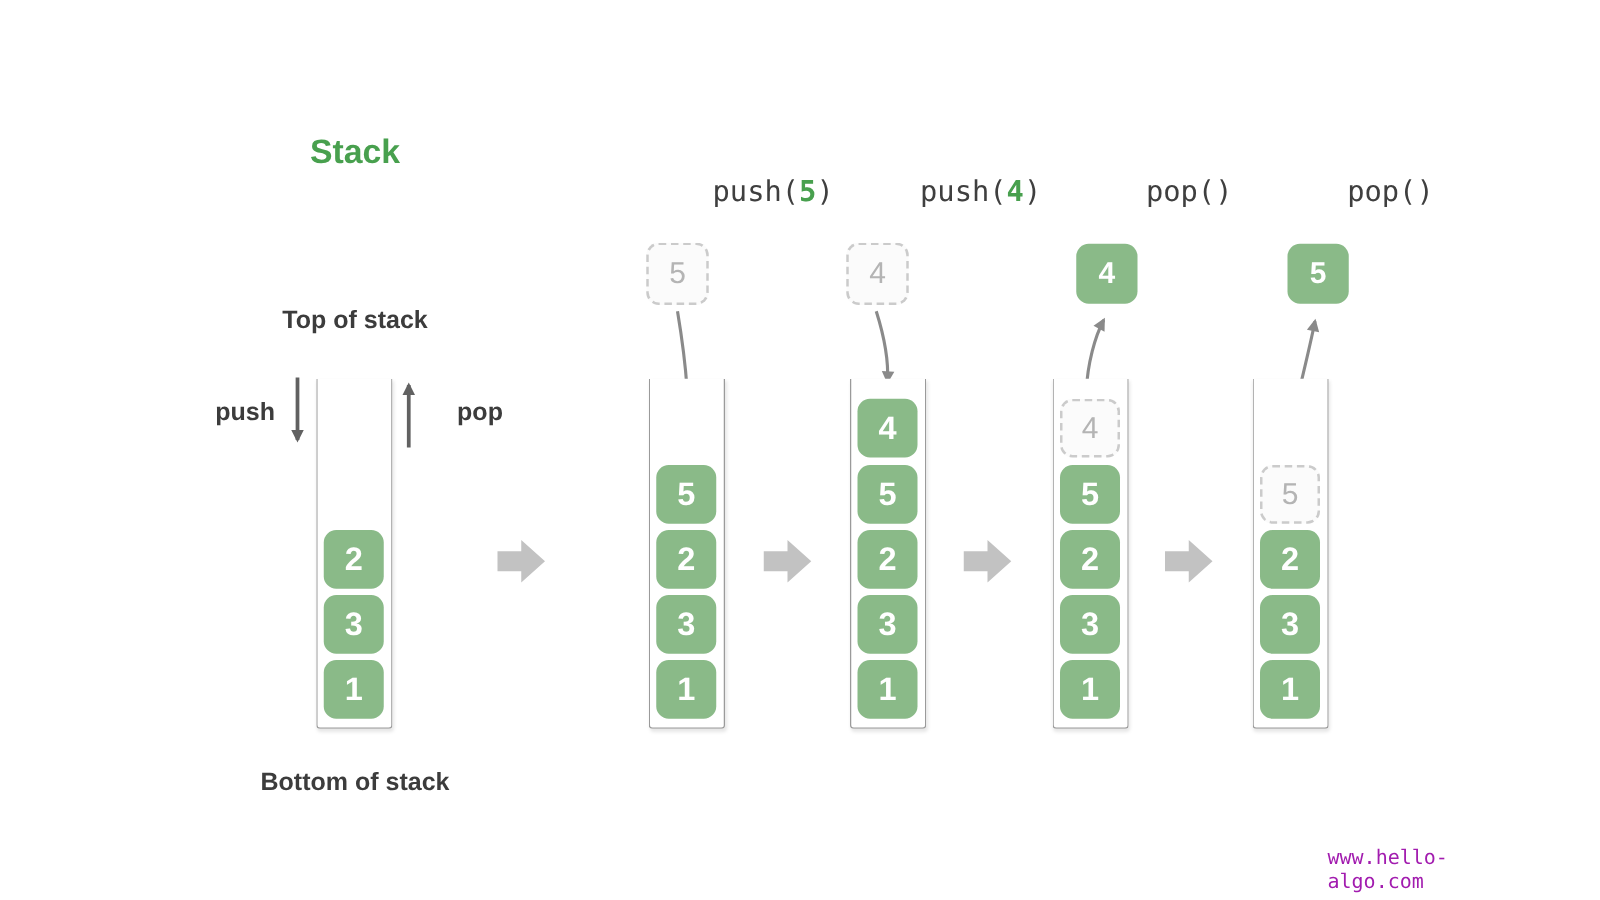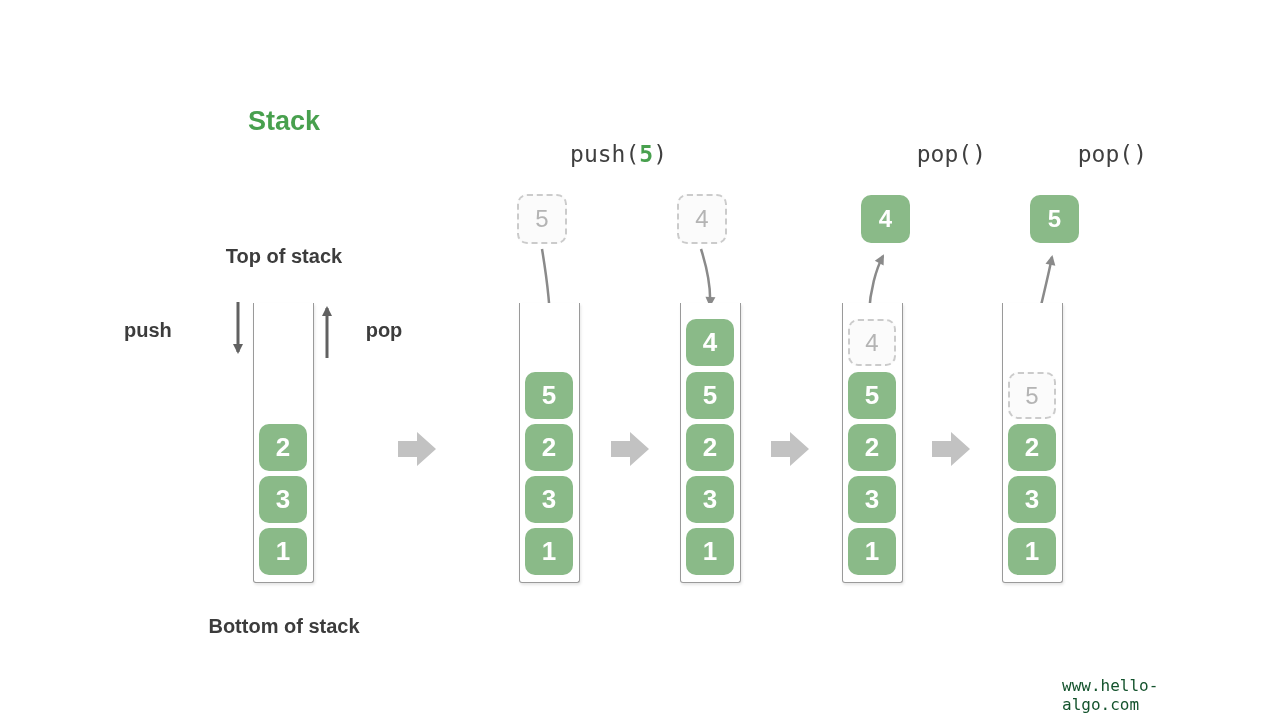--- a/index.html
+++ b/index.html
@@ -81,6 +81,7 @@
   <div class="side-label lbl-pop">pop</div>
 
   <div class="op" style="left:467px"><span>push(</span><span class="arg">5</span><span>)</span></div>
+  <div class="op" style="left:633px"><span>push(</span><span class="arg">4</span><span>)</span></div>
   <div class="op" style="left:786px"><span>pop(</span><span class="arg"></span><span>)</span></div>
   <div class="op" style="left:947px"><span>pop(</span><span class="arg"></span><span>)</span></div>
 

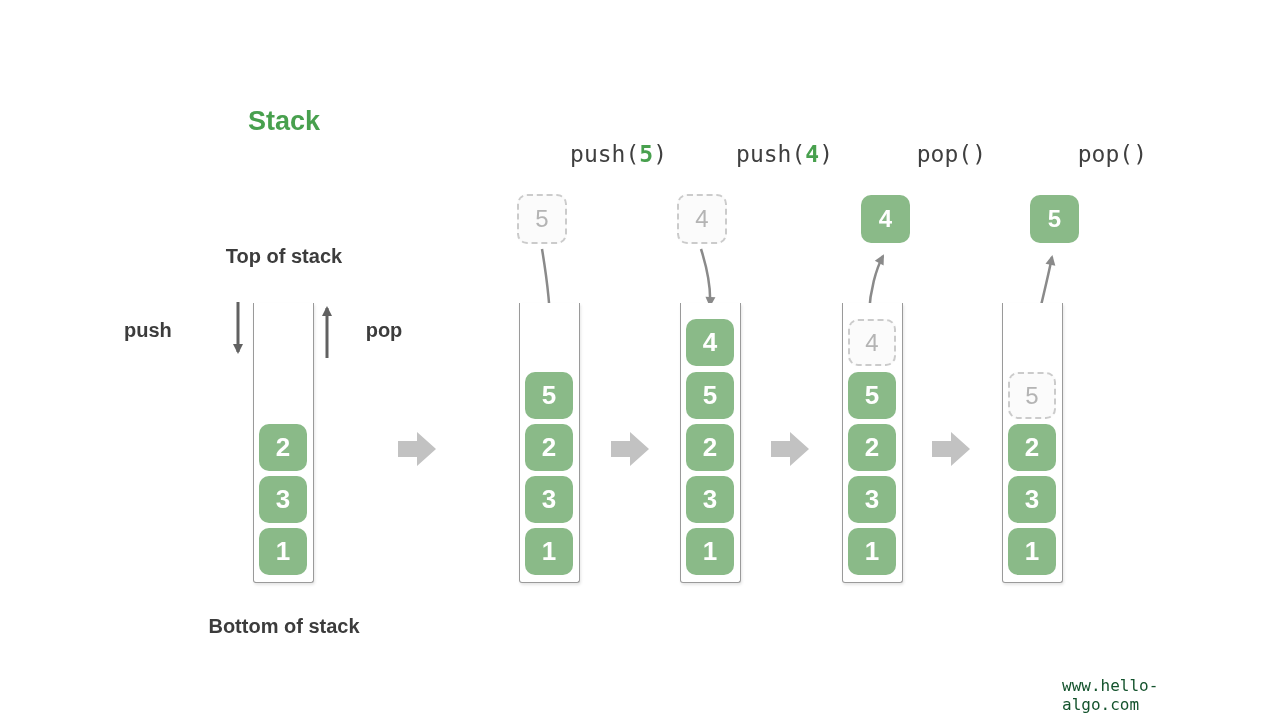--- a/index.html
+++ b/index.html
@@ -13,7 +13,7 @@
   .note-top{left:174px;top:245px;}
   .note-bottom{left:174px;top:615px;}
   .side-label{position:absolute;top:319px;font-size:20px;font-weight:bold;color:#3c3c3c;}
-  .lbl-push{left:124px;width:84px;text-align:left;}
+  .lbl-push{left:136px;width:84px;text-align:right;}
   .lbl-pop{left:342px;width:84px;text-align:center;}
 
   

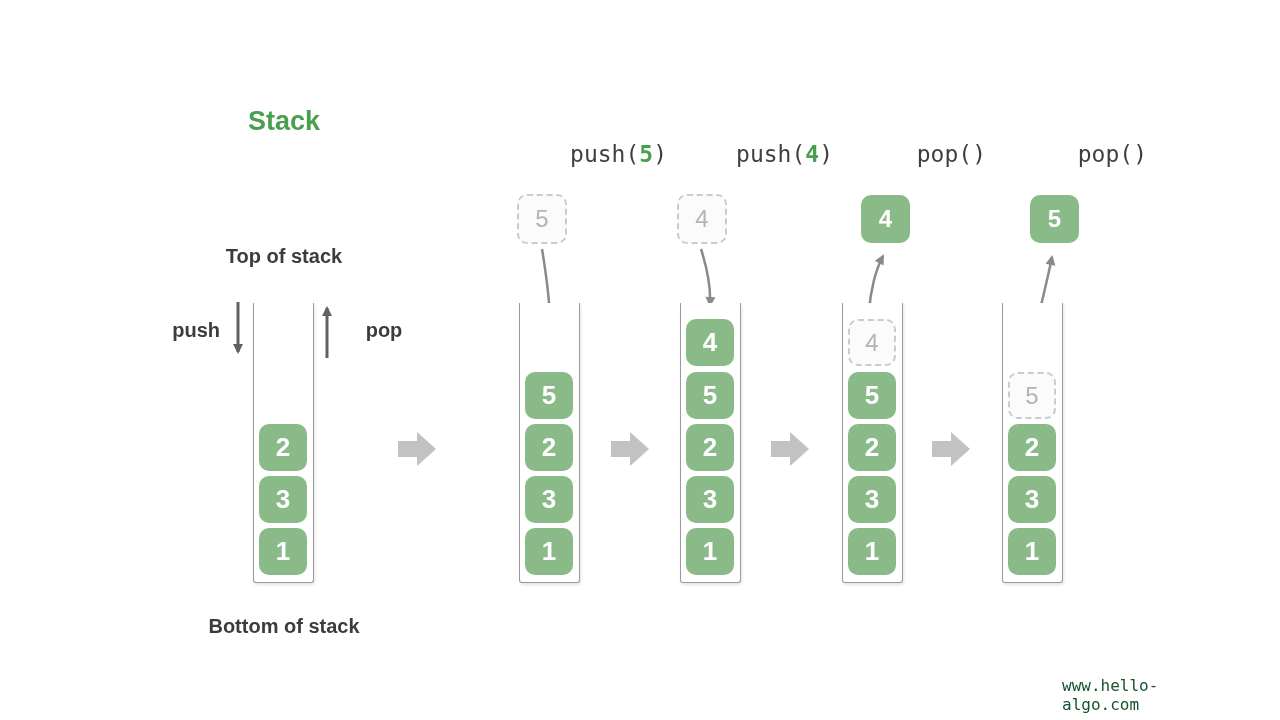--- a/index.html
+++ b/index.html
@@ -43,7 +43,7 @@
   .overlay{position:absolute;left:0;top:0;width:1280px;height:720px;pointer-events:none;}
 
   .watermark{position:absolute;left:1062px;top:676px;font-family:"DejaVu Sans Mono",monospace;
-             font-size:16px;color:#14532d;}
+             font-size:16px;color:#a21caf;}
 </style>
 </head>
 <body>

